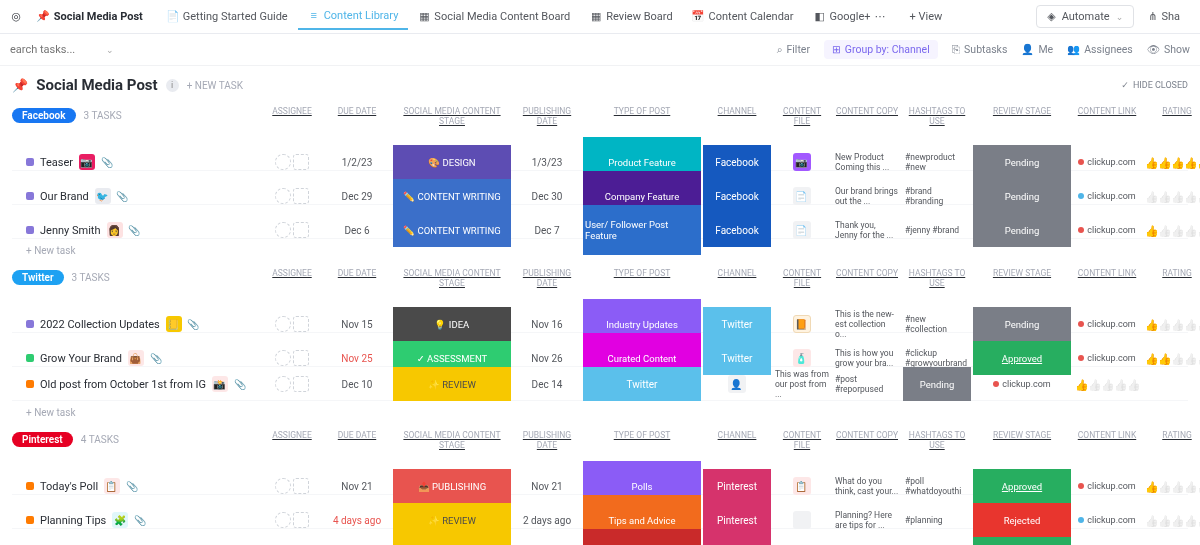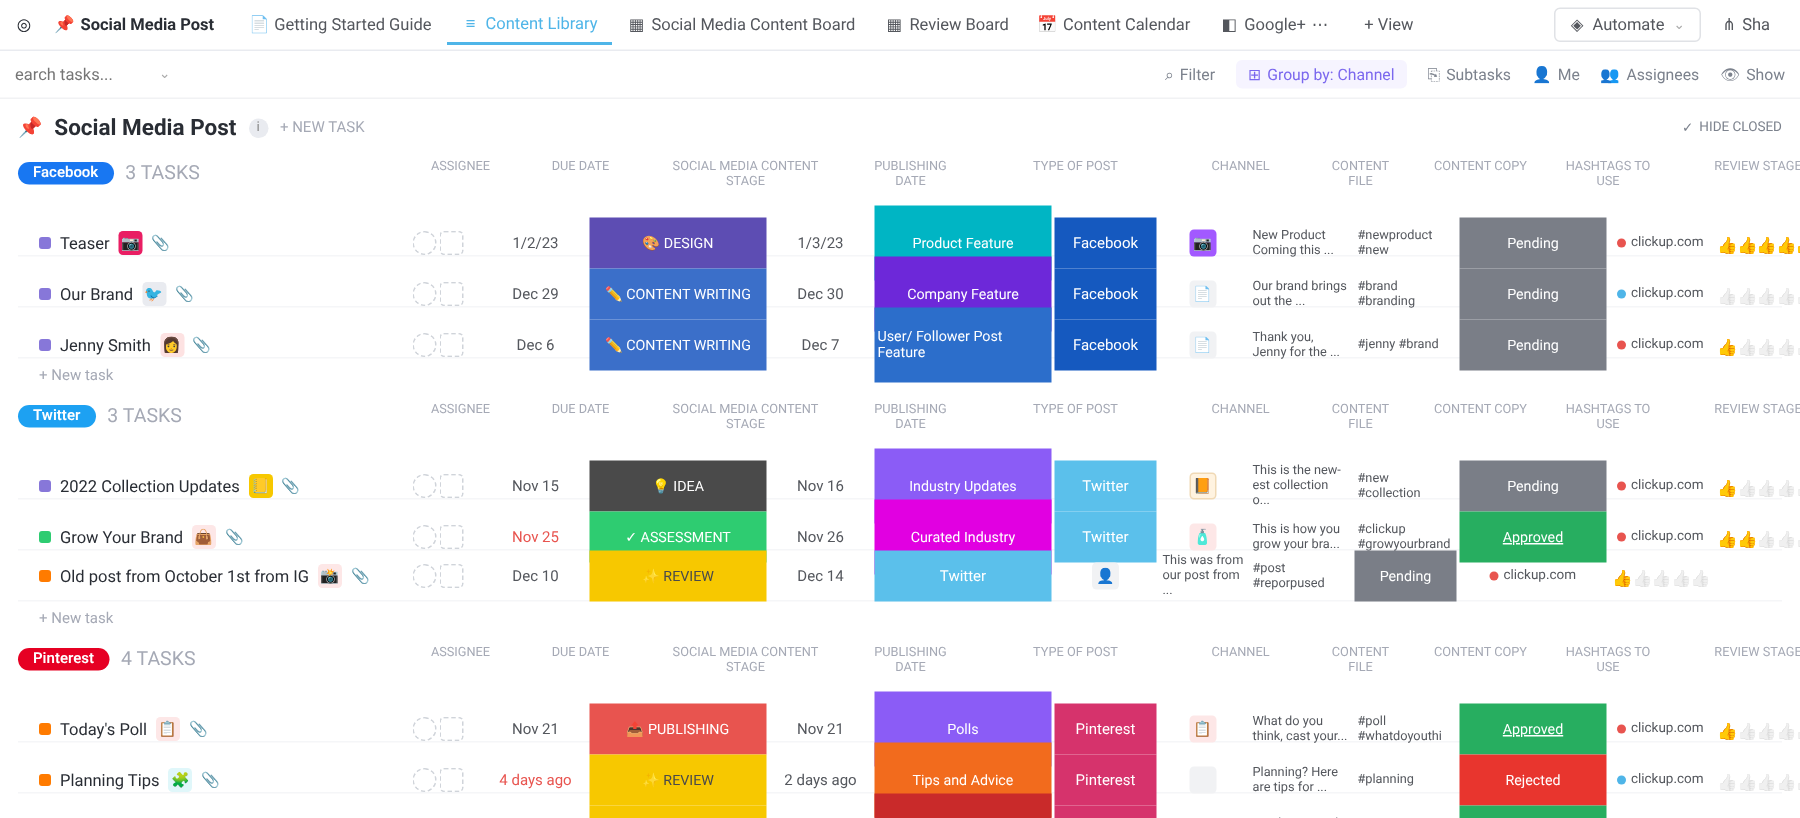--- a/index.html
+++ b/index.html
@@ -32,7 +32,7 @@
 .pill-facebook { background: #1877f2; }
 .pill-twitter { background: #1da1f2; }
 .pill-pinterest { background: #e60023; }
-.task-count { font-size: 13px; color: #a5a9b5; }
+.task-count { font-size: 10px; color: #a5a9b5; }
 
 .cols { display: grid; grid-template-columns: 250px 60px 70px 120px 70px 120px 70px 60px 70px 70px 100px 70px 70px; gap: 15px; }
 .cols.headers div { font-size: 8.5px; color: #a5a9b5; text-transform: uppercase; text-align: center; padding: 4px 2px; overflow: hidden; }

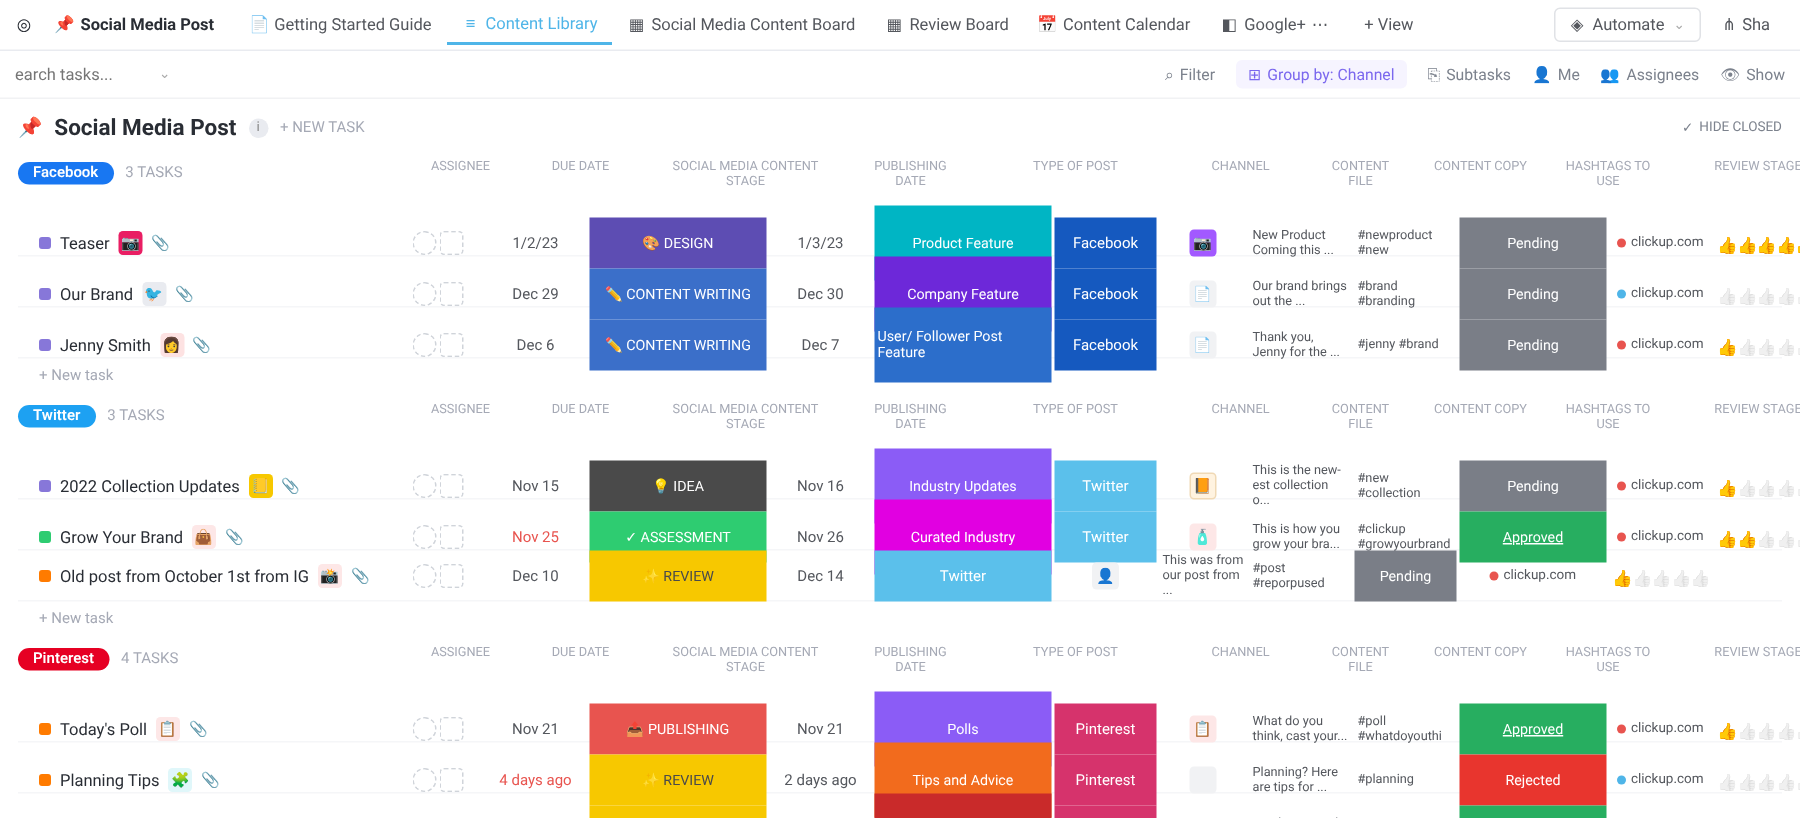--- a/index.html
+++ b/index.html
@@ -34,7 +34,7 @@
 .pill-pinterest { background: #e60023; }
 .task-count { font-size: 10px; color: #a5a9b5; }
 
-.cols { display: grid; grid-template-columns: 250px 60px 70px 120px 70px 120px 70px 60px 70px 70px 100px 70px 70px; gap: 15px; }
+.cols { display: grid; grid-template-columns: 250px 60px 70px 120px 70px 120px 70px 60px 70px 70px 100px 70px 70px; gap: 0; text-decoration: underline; }
 .cols.headers div { font-size: 8.5px; color: #a5a9b5; text-transform: uppercase; text-align: center; padding: 4px 2px; overflow: hidden; }
 .cols.headers div:first-child { text-align: left; padding-left: 4px; }
 

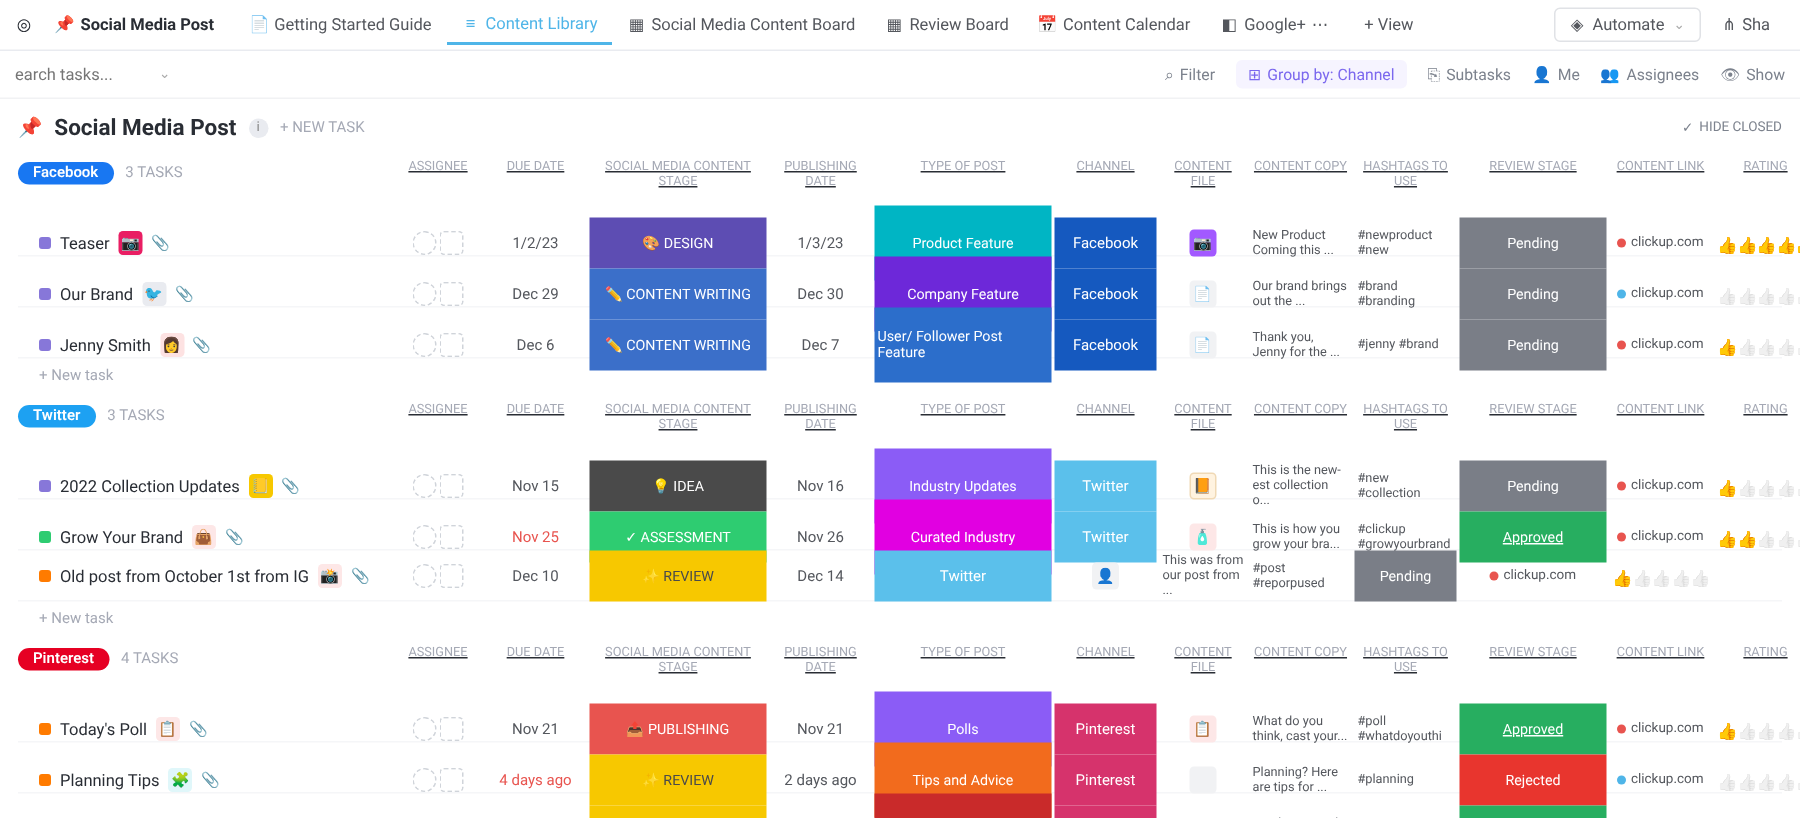--- a/index.html
+++ b/index.html
@@ -71,7 +71,7 @@
 .bg-publish { background: #e8544f; }
 
 .bg-teal { background: #00b5c4; }
-.bg-red { background: #6d28d9; }
+.bg-red { background: #4c1d95; }
 .bg-blue2 { background: #2c6ecb; }
 .bg-purple { background: #8b5cf6; }
 .bg-magenta { background: #e100e1; }

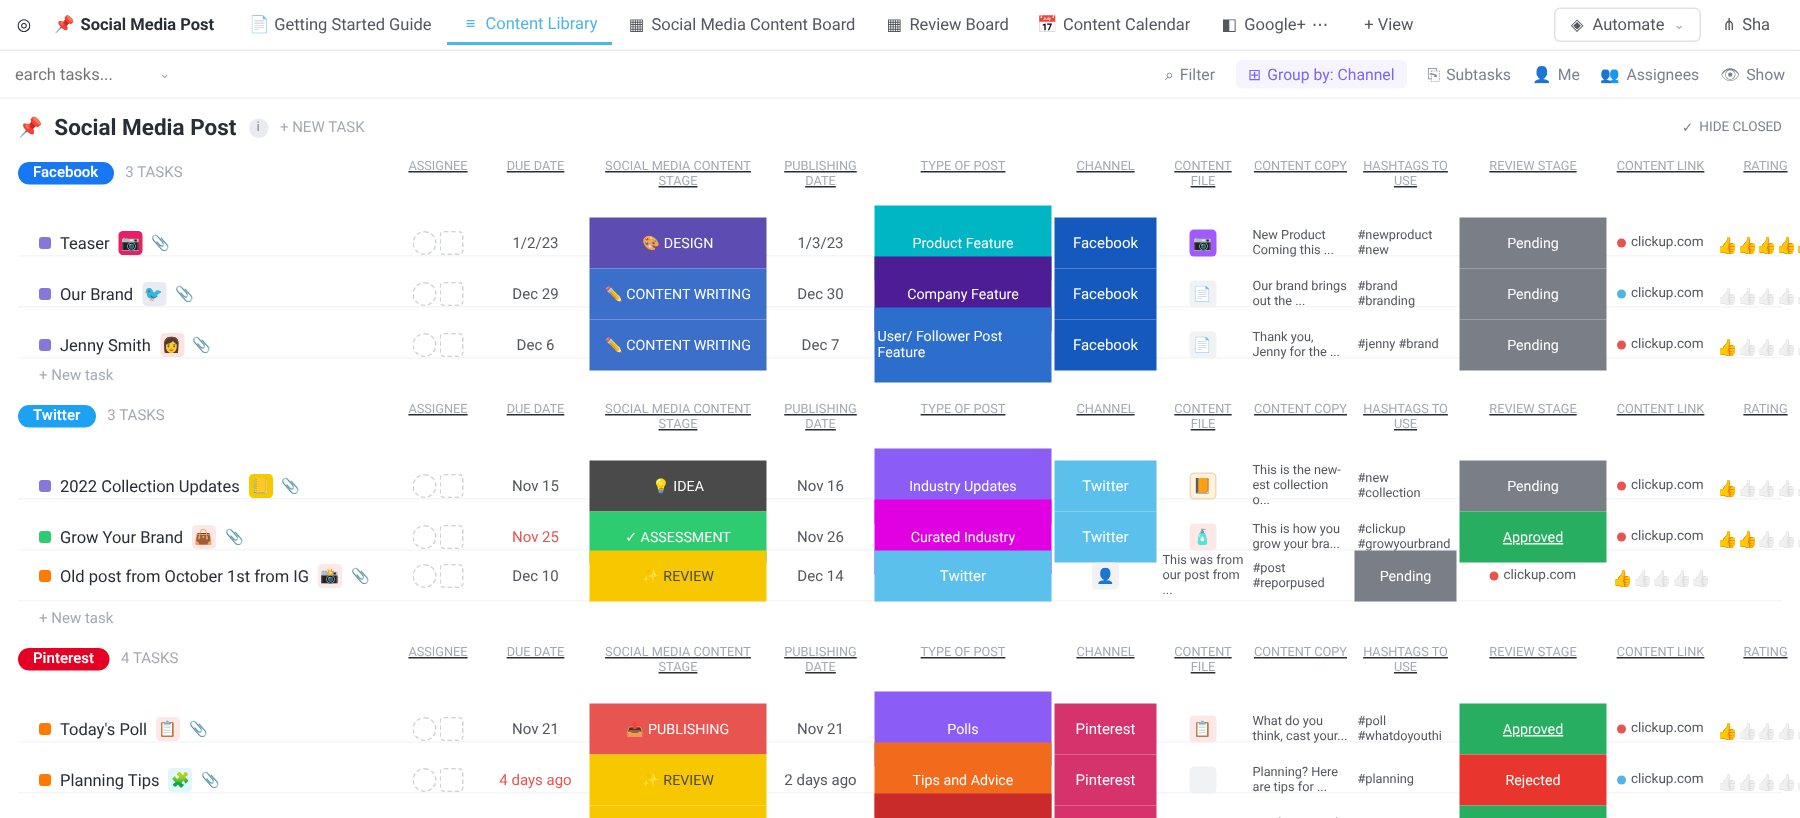--- a/index.html
+++ b/index.html
@@ -381,7 +381,7 @@
       <div class="date-cell red">Nov 25</div>
       <div class="stage-pill bg-assess">✓ ASSESSMENT</div>
       <div class="date-cell">Nov 26</div>
-      <div class="type-pill bg-magenta">Curated Industry</div>
+      <div class="type-pill bg-magenta">Curated Content</div>
       <div class="channel-pill bg-tw">Twitter</div>
       <div>
           <div class="file-icon file-misc">🧴</div>

